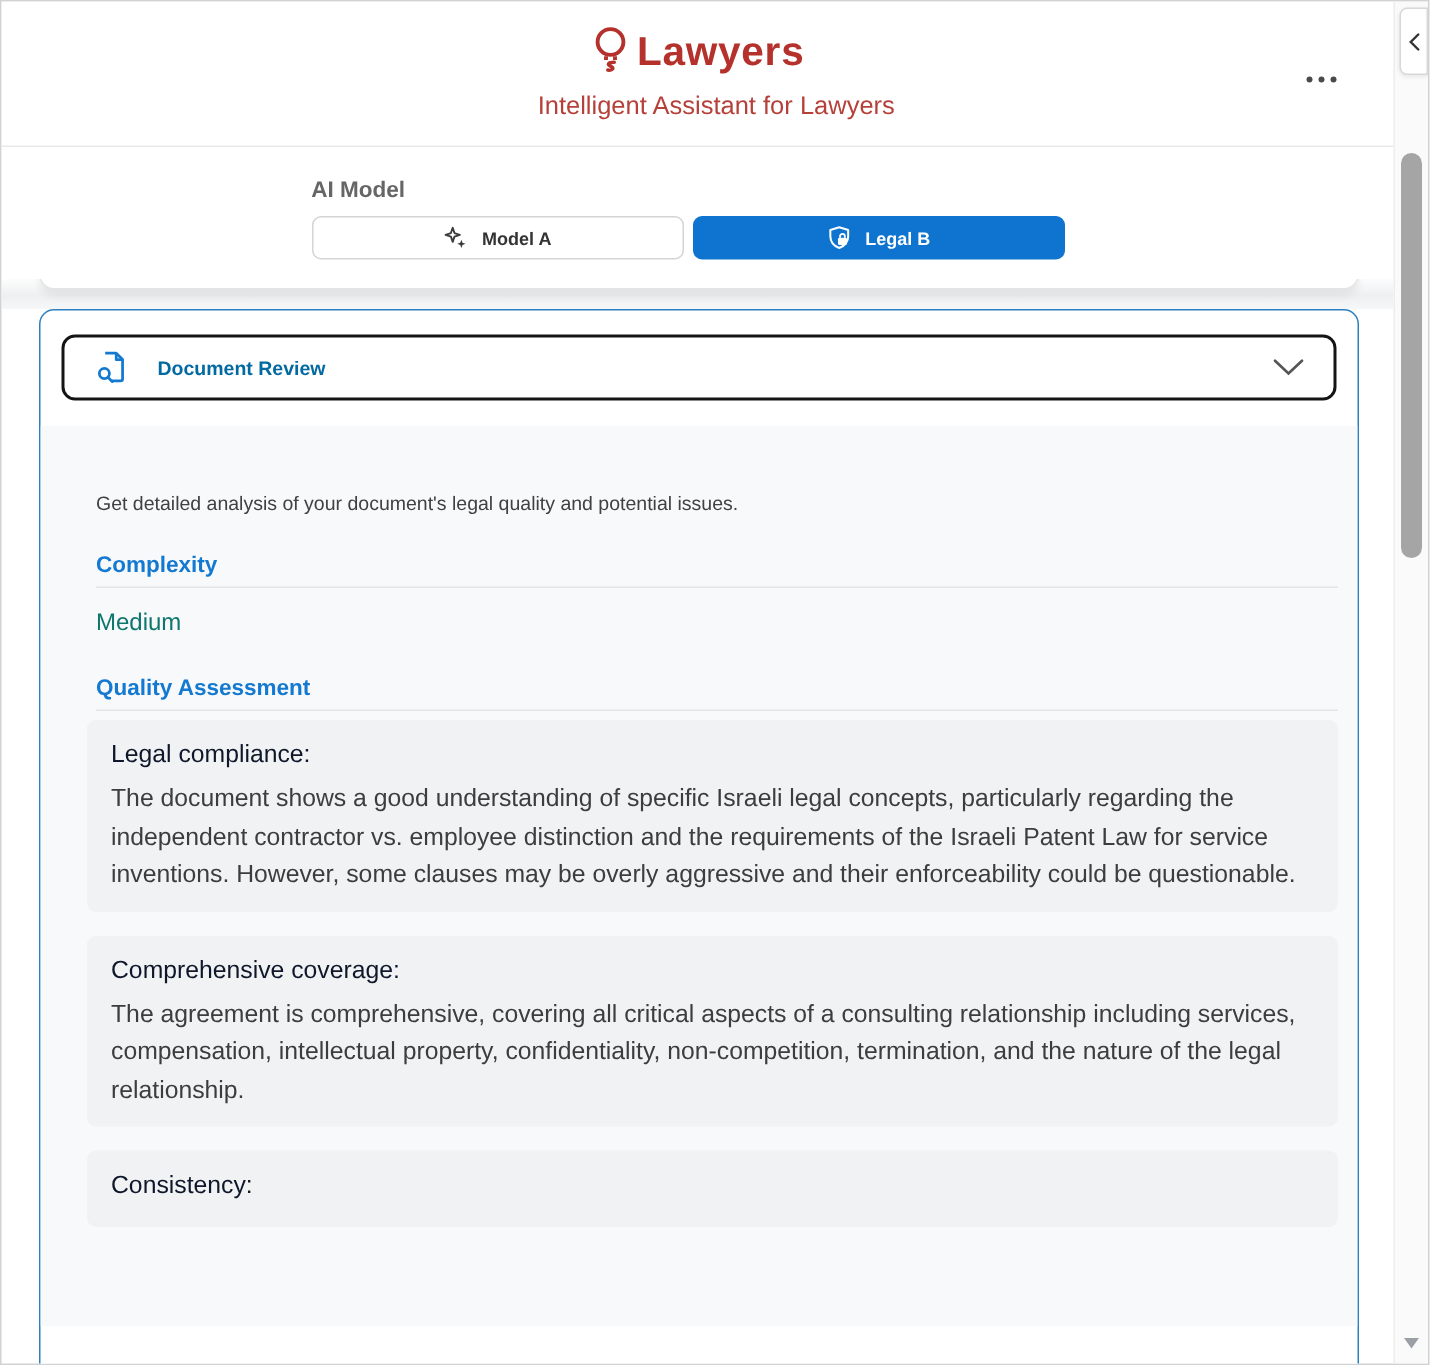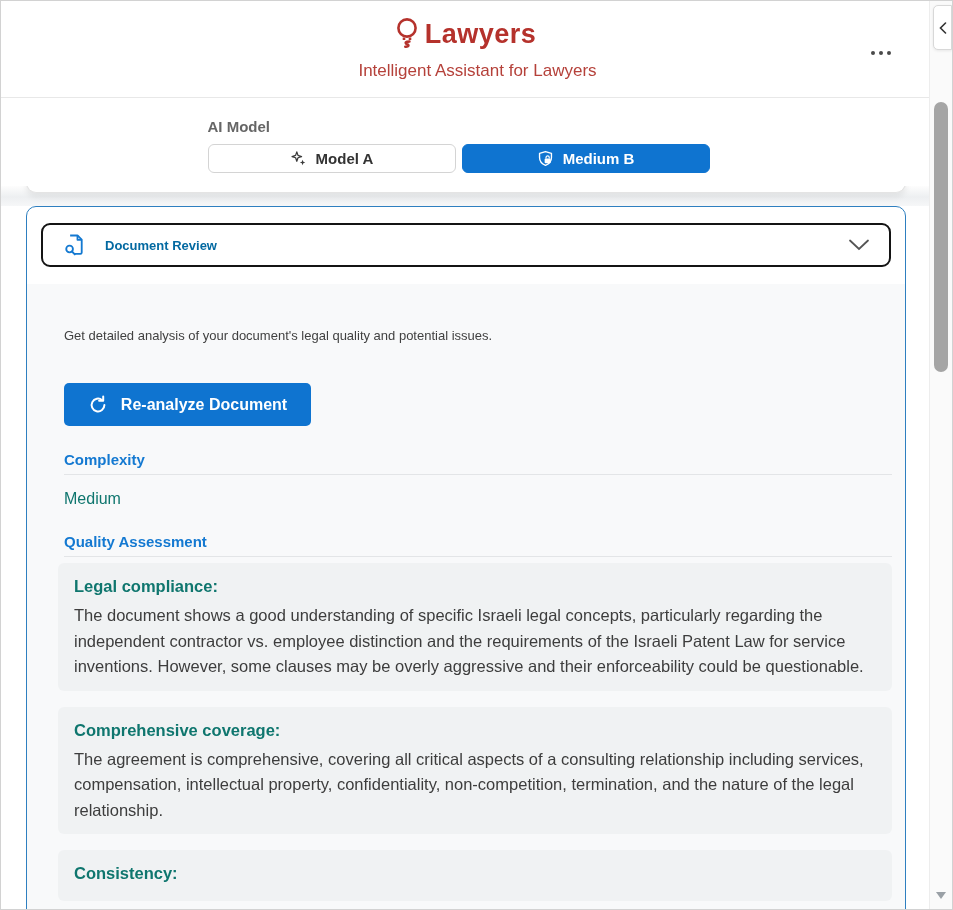--- a/index.html
+++ b/index.html
@@ -30,7 +30,7 @@
   .model-label{font-size:15px;font-weight:600;color:#666;margin-bottom:9px;}
   .model-row{display:flex;gap:6px;}
   .model-btn{flex:1;height:29px;display:flex;align-items:center;justify-content:center;gap:9px;
-    border-radius:6px;font-size:15px;cursor:pointer;}
+    border-radius:6px;font-size:12px;cursor:pointer;}
   .model-a{background:#fff;border:1px solid #d4d4d4;color:#333;font-weight:600;}
   .model-b{background:#0f74d0;border:1px solid #0f74d0;color:#fff;font-weight:bold;}
   

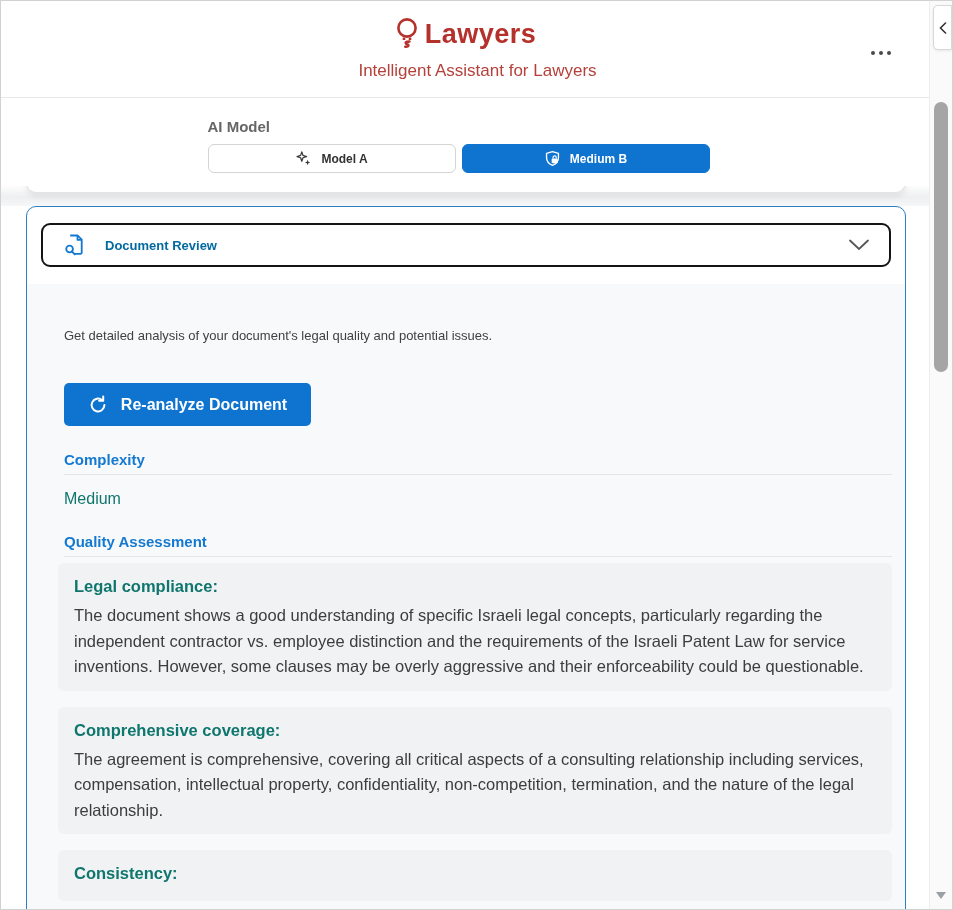--- a/index.html
+++ b/index.html
@@ -114,7 +114,7 @@
               <path d="M10.6 10V8.8a1.9 1.9 0 0 1 3.8 0V10" stroke="#fff" stroke-width="1.4" fill="none"></path>
             </svg>
           </span>
-          <span>Medium B</span>
+          <span>Legal B</span>
         </div>
       </div>
     </div>

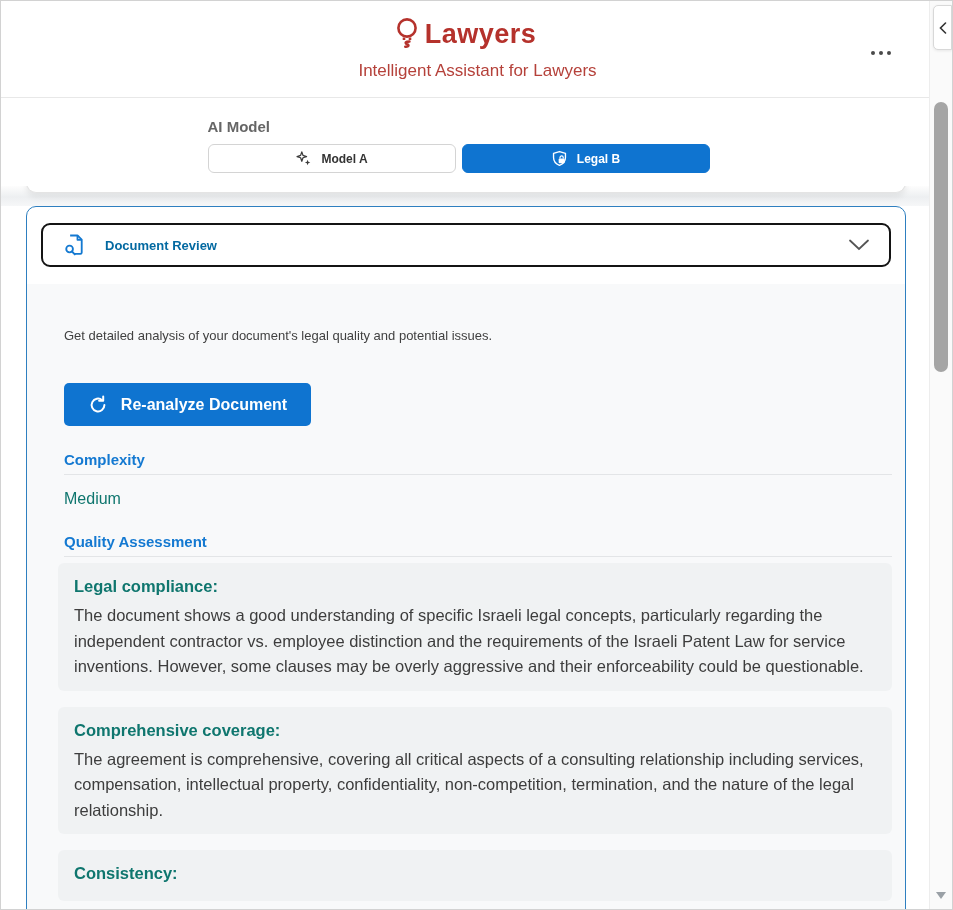--- a/index.html
+++ b/index.html
@@ -145,15 +145,6 @@
     <div class="review-body">
       <p class="desc">Get detailed analysis of your document's legal quality and potential issues.</p>
 
-      <button class="reanalyze-btn">
-        <span>
-          <svg width="20" height="20" viewBox="0 0 20 20">
-            <path d="M16.4 10a6.4 6.4 0 1 1-2.2-4.8" fill="none" stroke="#fff" stroke-width="2" stroke-linecap="round"></path>
-            <path d="M15.2 1.6v4.1h-4.1" fill="none" stroke="#fff" stroke-width="2" stroke-linecap="round" stroke-linejoin="round"></path>
-          </svg>
-        </span>
-        <span>Re-analyze Document</span>
-      </button>
 
       <h3 class="sec-heading">Complexity</h3>
       <hr class="rule">

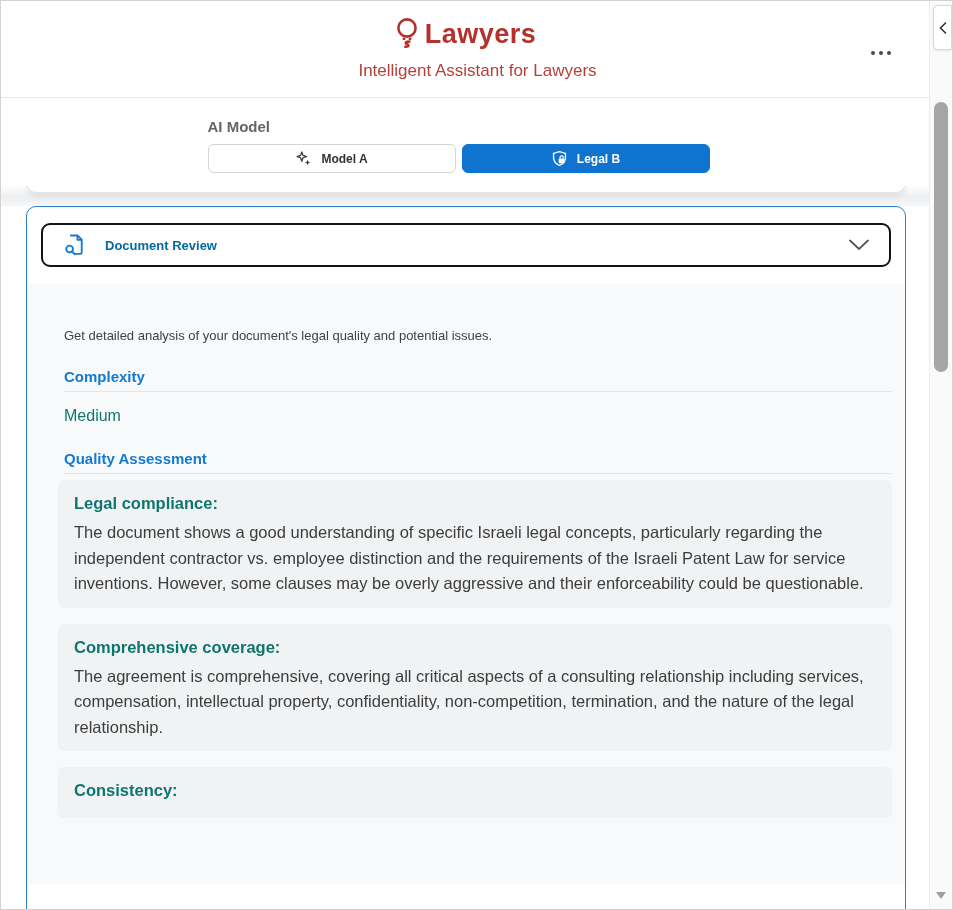--- a/index.html
+++ b/index.html
@@ -53,7 +53,7 @@
   .sec-value{margin:15px 0 0;font-size:16px;color:#0f766e;}
   .card{margin:16px 0 0 -6px;background:#f0f2f3;border-radius:6px;padding:14px 16px 11px;}
   .card:first-of-type{margin-top:6px;}
-  .card-title{font-size:16.5px;font-weight:bold;color:#0f766e;}
+  .card-title{font-size:16.5px;font-weight:normal;color:#0f172a;}
   .card-body{margin-top:7px;font-size:16.5px;line-height:25.5px;color:#3d3d3d;}
   svg{display:block;}
 </style>

